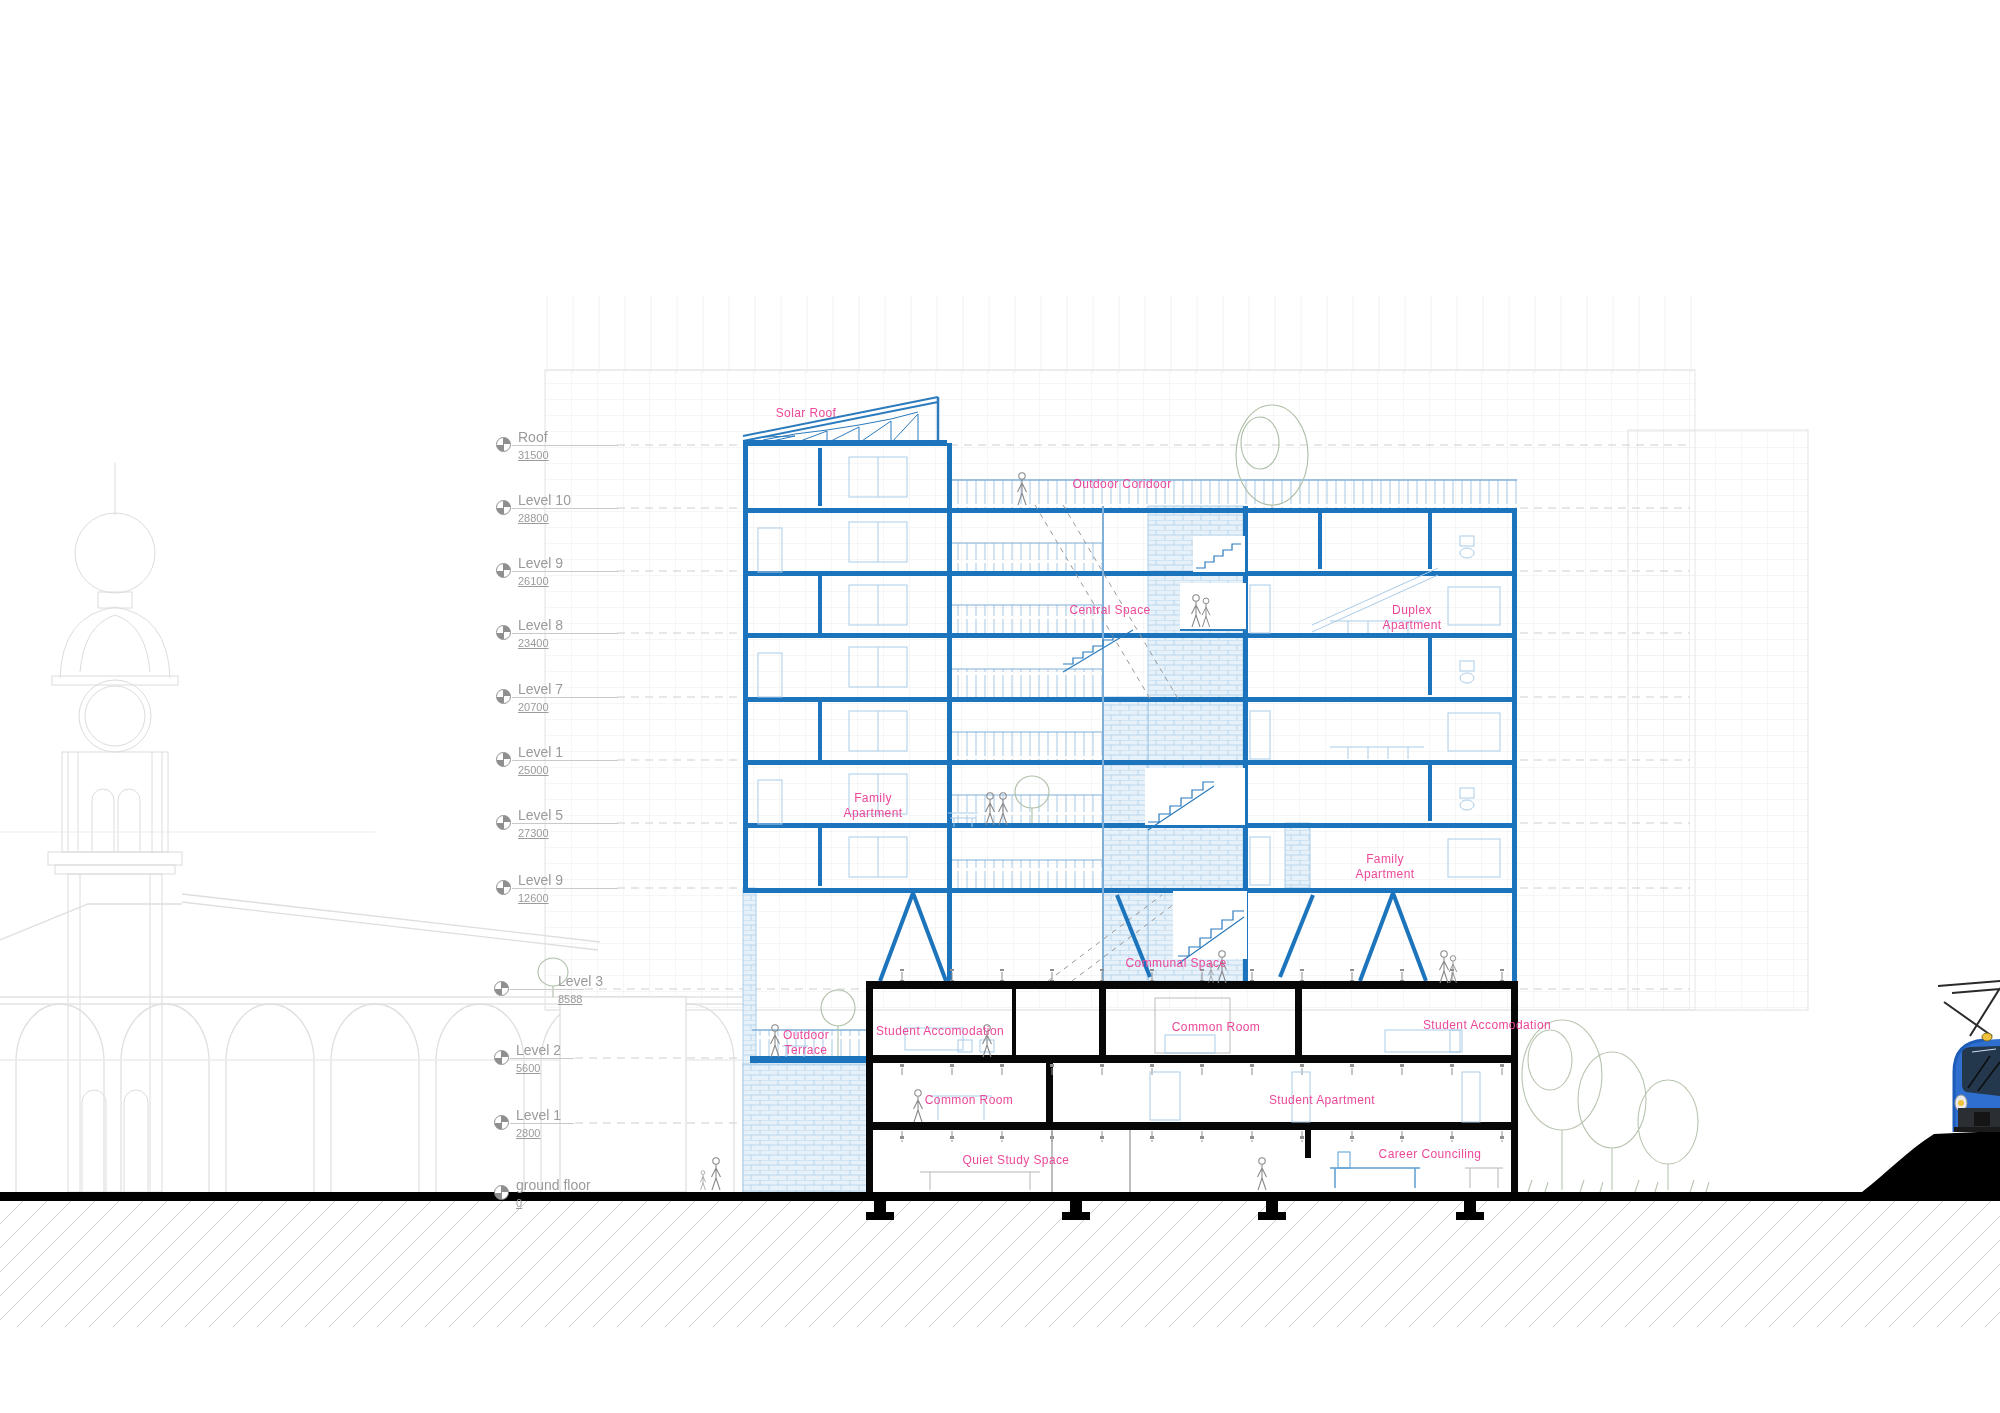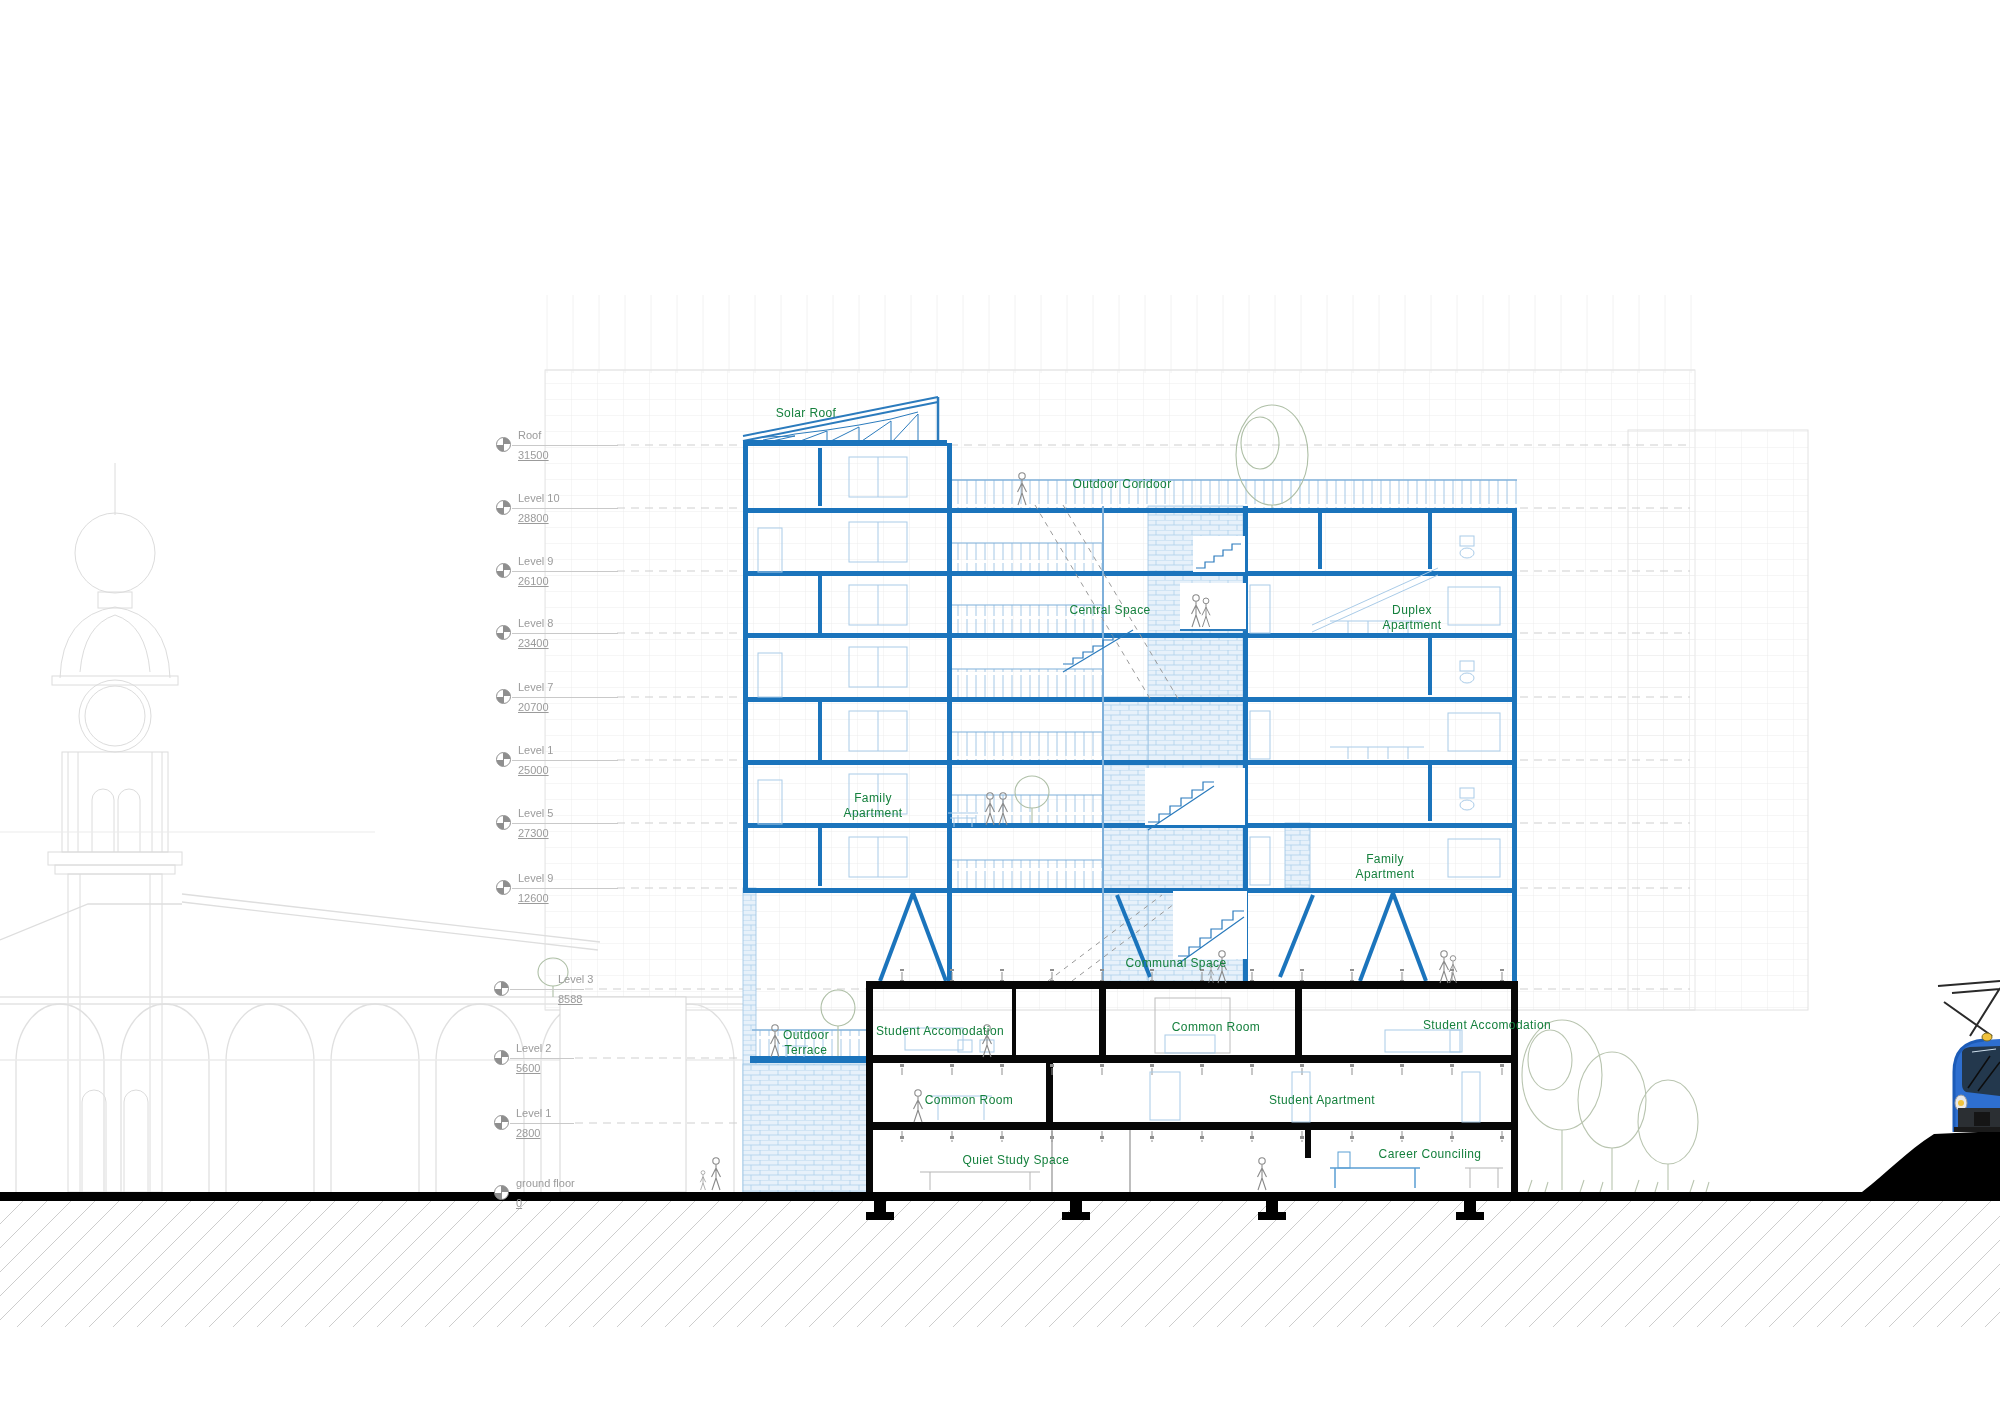--- a/index.html
+++ b/index.html
@@ -8,7 +8,7 @@
   svg.draw{position:absolute;left:0;top:0;}
   
   .room-label{position:absolute;transform:translate(-50%,-50%);text-align:center;
-    font-size:12px;letter-spacing:.4px;color:#15803d;line-height:1.25;white-space:nowrap;}
+    font-size:12px;letter-spacing:.4px;color:#ec4899;line-height:1.25;white-space:nowrap;}
   .room-label.wrap{white-space:normal;width:84px;}
   
   .lvl{position:absolute;height:0;}

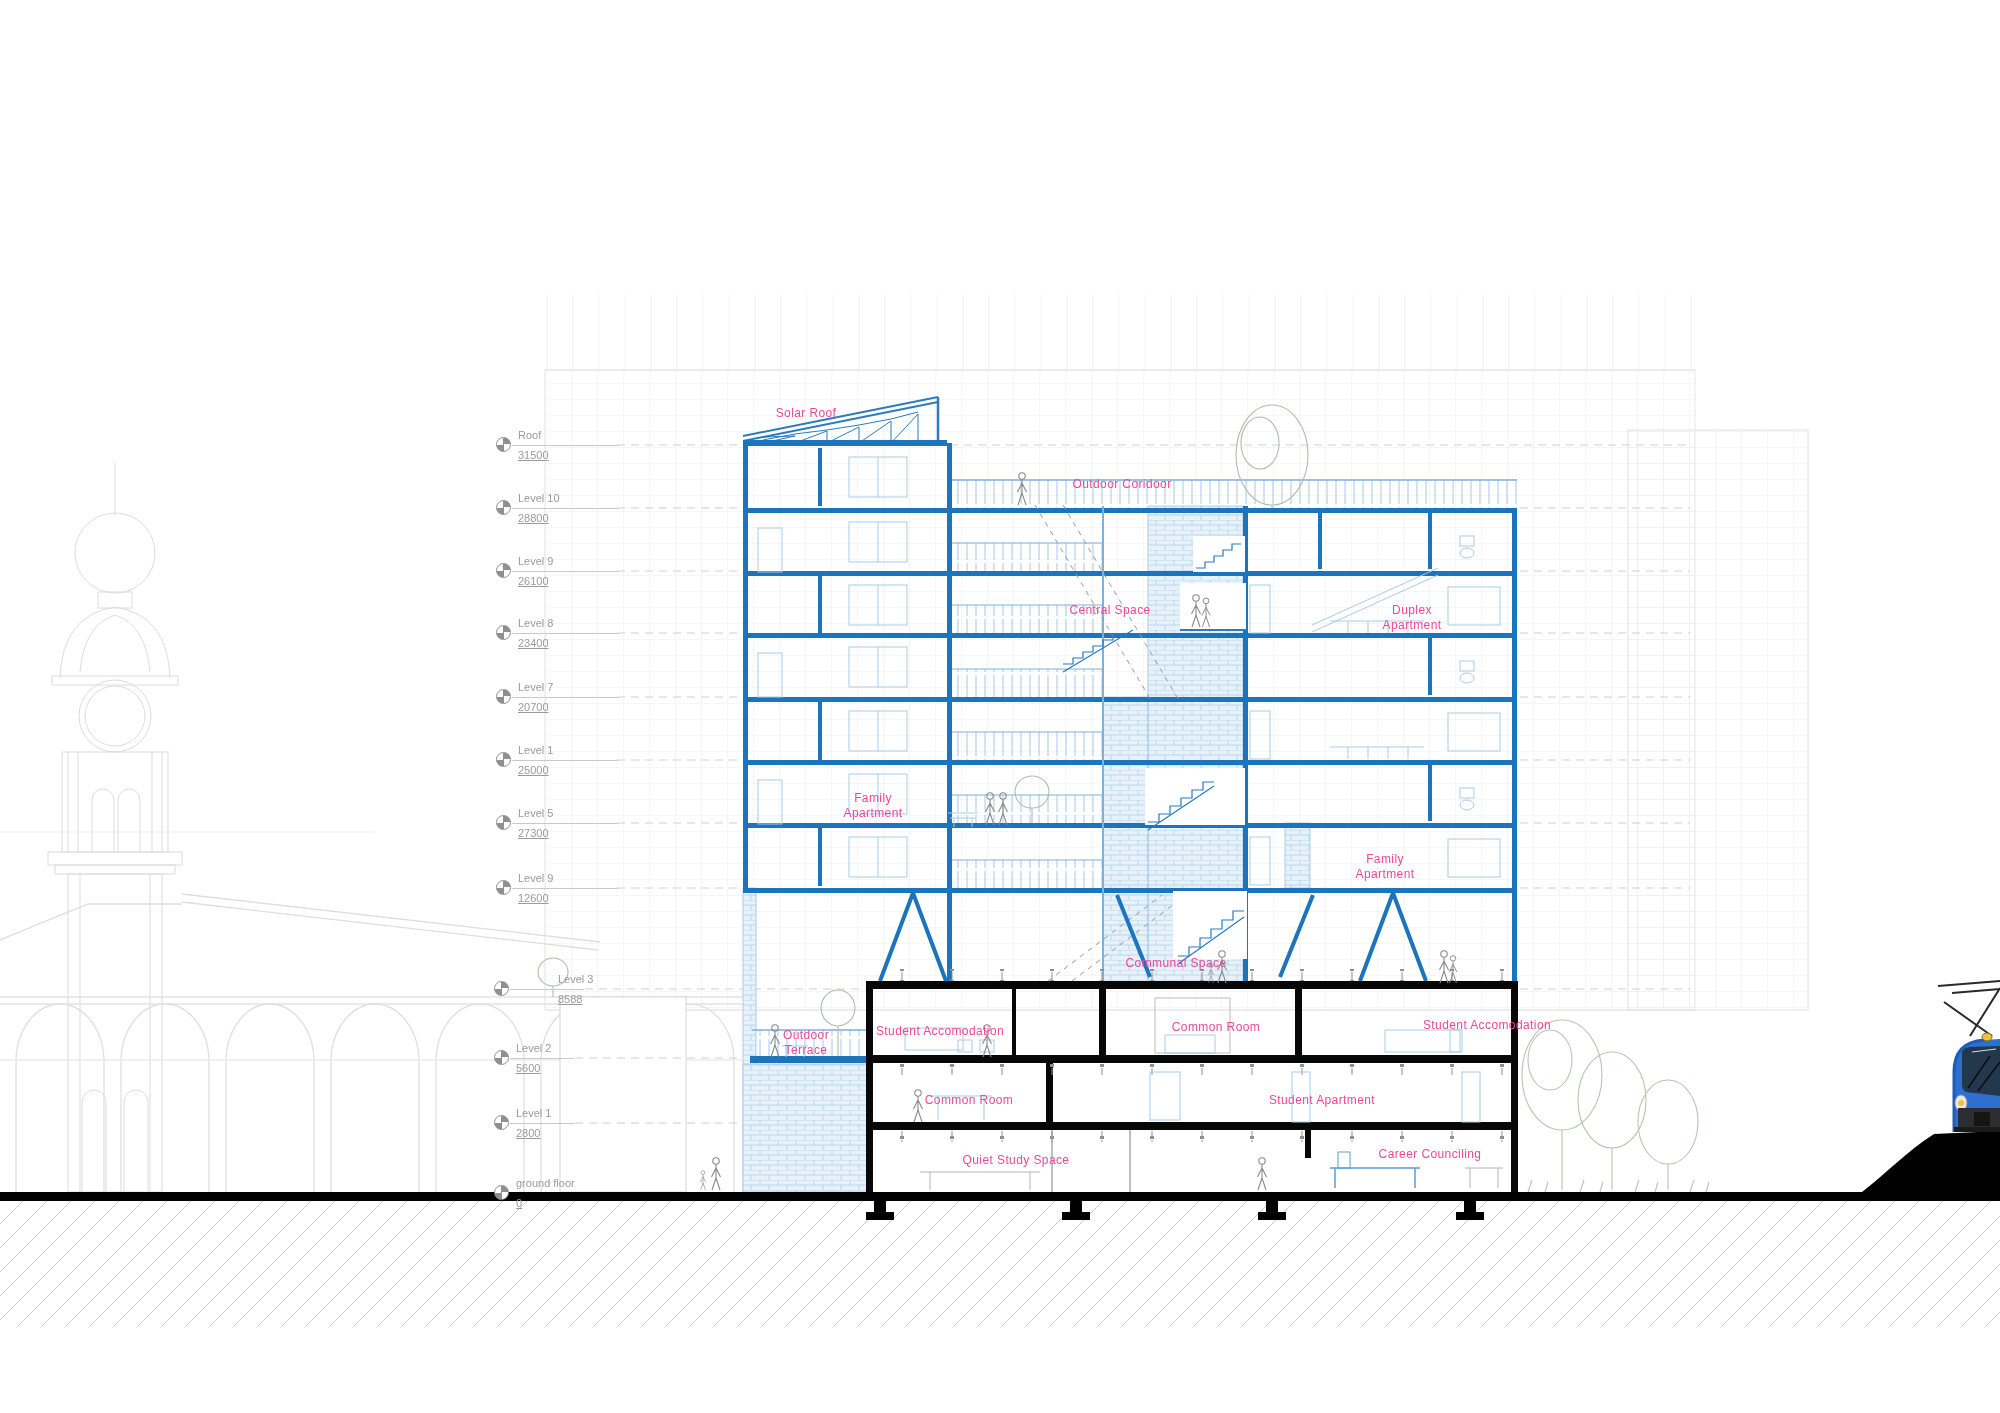--- a/index.html
+++ b/index.html
@@ -16,7 +16,7 @@
     border:1px solid #8f8f8f;box-sizing:border-box;
     background:conic-gradient(#8f8f8f 0 90deg,#ffffff 90deg 180deg,#8f8f8f 180deg 270deg,#ffffff 270deg 360deg);}
   .lvl .rule{position:absolute;left:16px;top:0;border-top:1px solid #c9c9c9;}
-  .lvl .lvl-name{position:absolute;left:22px;top:-16px;font-size:11px;color:#9b9b9b;white-space:nowrap;}
+  .lvl .lvl-name{position:absolute;left:22px;top:-16px;font-size:14px;color:#9b9b9b;white-space:nowrap;}
   .lvl .lvl-val{position:absolute;left:22px;top:4px;font-size:11px;color:#9b9b9b;white-space:nowrap;text-decoration:underline;}
 </style>
 </head>

